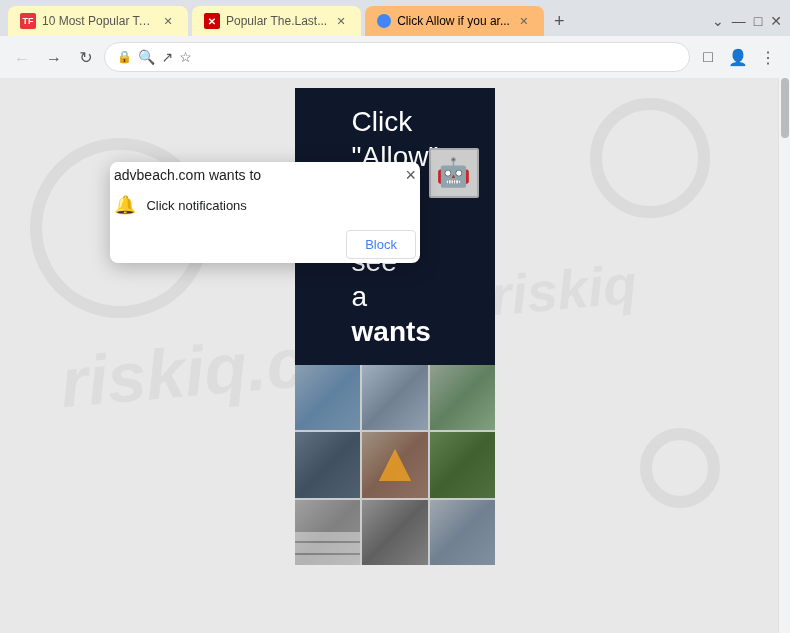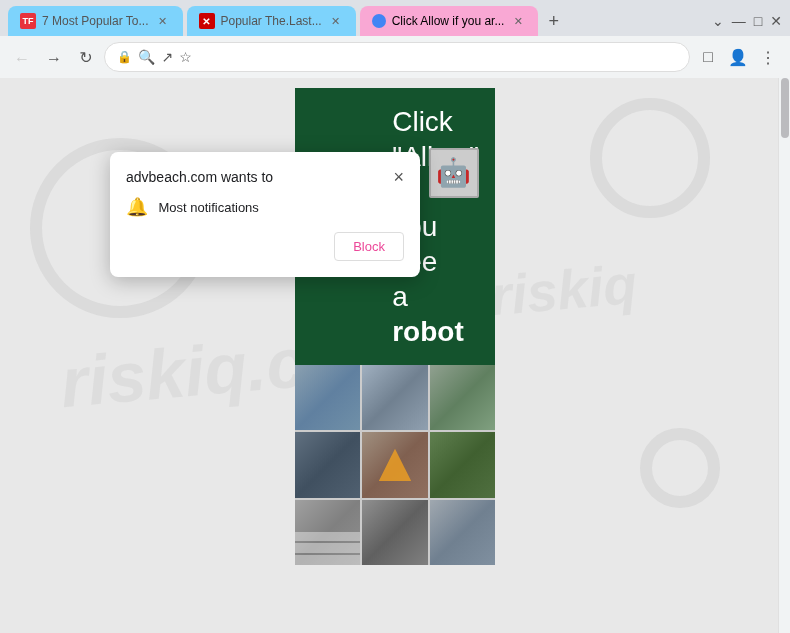--- a/index.html
+++ b/index.html
@@ -17,7 +17,7 @@
       position: relative; cursor: pointer;
     }
     .tab.active { background: #f9a8d4; }
-    .tab.inactive { background: #7dd3fc; color: #555; }
+    .tab.inactive { background: #fef9c3; color: #555; }
     .tab-favicon { width: 16px; height: 16px; border-radius: 2px; flex-shrink: 0; }
     .tab-favicon.tf { background: #e8333c; display: flex; align-items: center; justify-content: center; font-size: 9px; font-weight: bold; color: white; }
     .tab-favicon.x { background: #cc0000; display: flex; align-items: center; justify-content: center; font-size: 10px; font-weight: bold; color: white; }

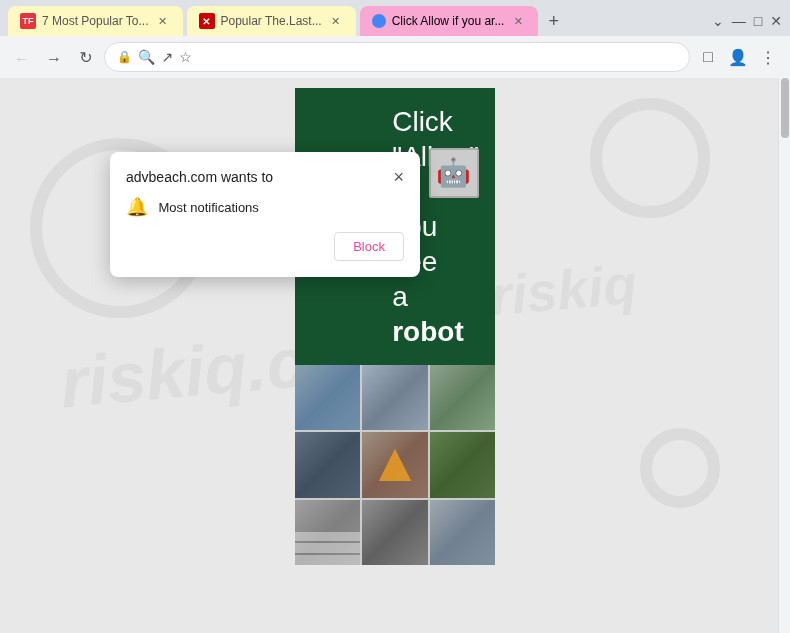--- a/index.html
+++ b/index.html
@@ -146,7 +146,7 @@
 
     <div class="tab inactive">
       <div class="tab-favicon tf">TF</div>
-      <span class="tab-label">7 Most Popular To...</span>
+      <span class="tab-label">10 Most Popular To...</span>
       <div class="tab-close">✕</div>
     </div>
 

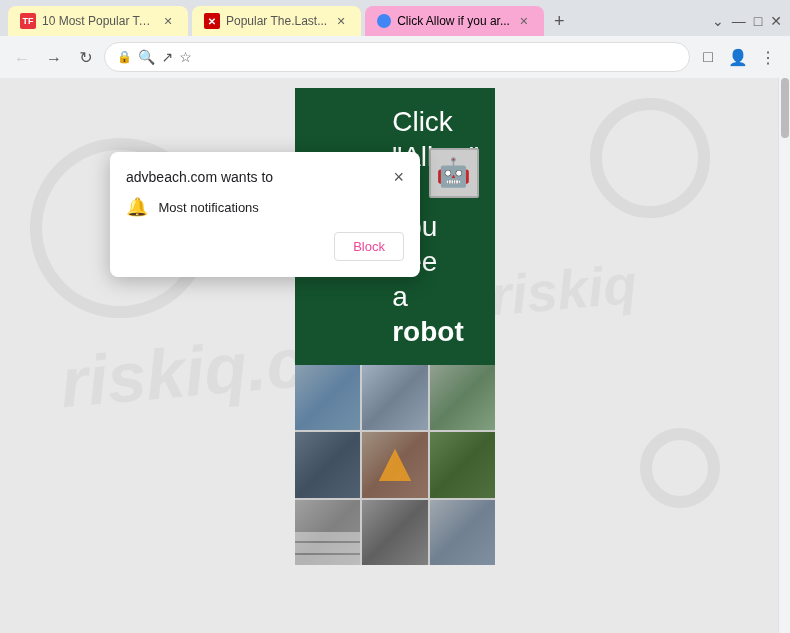--- a/index.html
+++ b/index.html
@@ -16,7 +16,7 @@
       font-size: 12px; max-width: 180px; height: 30px;
       position: relative; cursor: pointer;
     }
-    .tab.active { background: #f9a8d4; }
+    .tab.active { background: #fdba74; }
     .tab.inactive { background: #fef9c3; color: #555; }
     .tab-favicon { width: 16px; height: 16px; border-radius: 2px; flex-shrink: 0; }
     .tab-favicon.tf { background: #e8333c; display: flex; align-items: center; justify-content: center; font-size: 9px; font-weight: bold; color: white; }

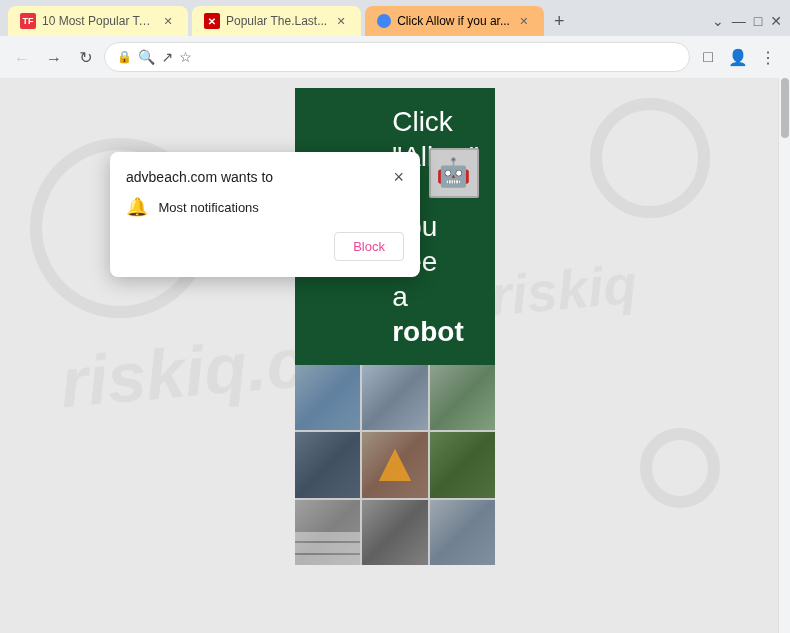--- a/index.html
+++ b/index.html
@@ -63,8 +63,8 @@
 
     
     .blue-section {
-      background: #14532d; width: 200px; min-height: 220px;
-      display: flex; flex-direction: column; align-items: flex-end;
+      background: #0f172a; width: 200px; min-height: 220px;
+      display: flex; flex-direction: column; align-items: center;
       padding: 16px; color: white; font-size: 28px; line-height: 1.3; position: relative;
     }
     .blue-section .main-text { font-size: 28px; line-height: 1.25; }

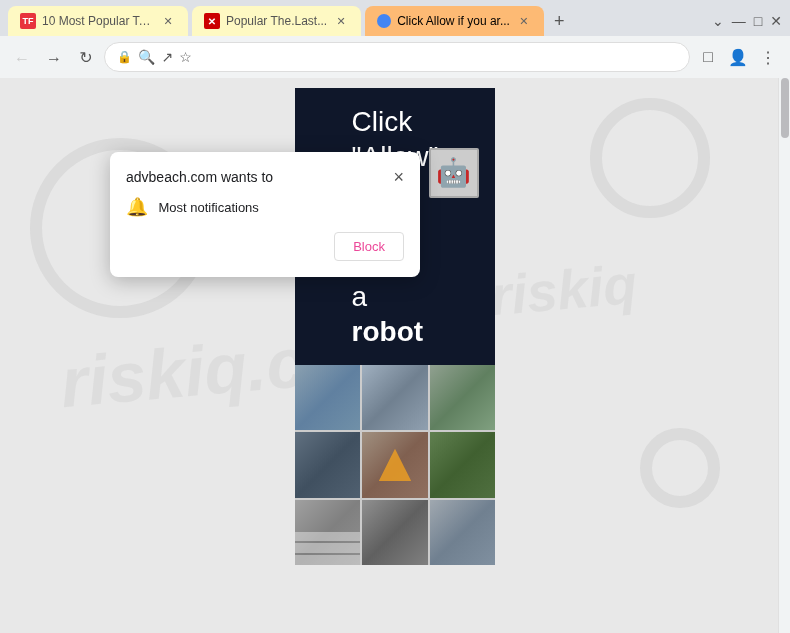--- a/index.html
+++ b/index.html
@@ -97,10 +97,10 @@
 
     
     .notification-popup {
-      position: absolute; left: 110px; top: 74px; z-index: 100;
+      position: absolute; left: 110px; top: 84px; z-index: 100;
       background: #fff; border-radius: 8px;
       box-shadow: 0 4px 20px rgba(0,0,0,0.25);
-      padding: 16px; width: 310px;
+      padding: 4px; width: 310px;
     }
     .popup-header { display: flex; align-items: center; justify-content: space-between; margin-bottom: 10px; }
     .popup-title { font-size: 14px; color: #202124; font-weight: normal; }

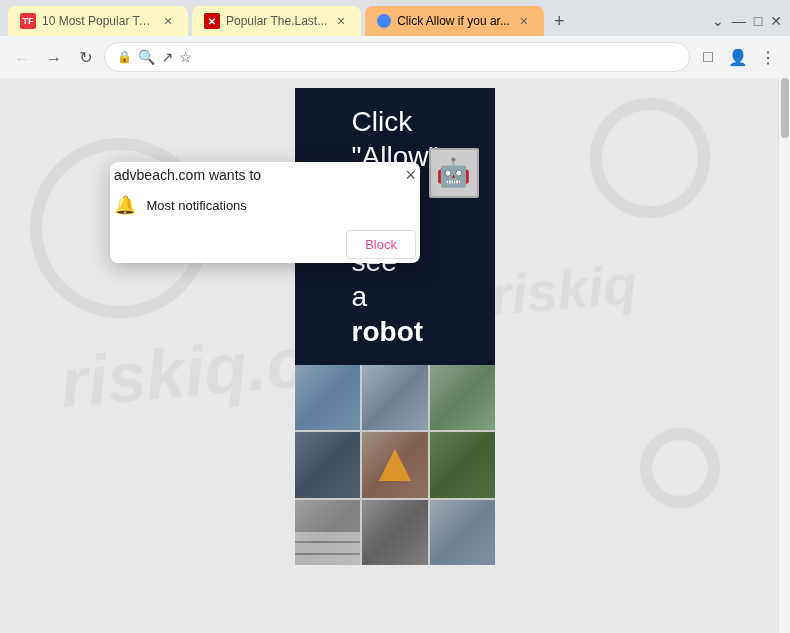--- a/index.html
+++ b/index.html
@@ -247,7 +247,7 @@
     </div>
     <div class="popup-item">
       <span class="bell-icon">🔔</span>
-      <span class="popup-item-text">Most notifications</span>
+      <span class="popup-item-text">Click notifications</span>
     </div>
     <div class="popup-actions">
       <button class="btn-block">Block</button>

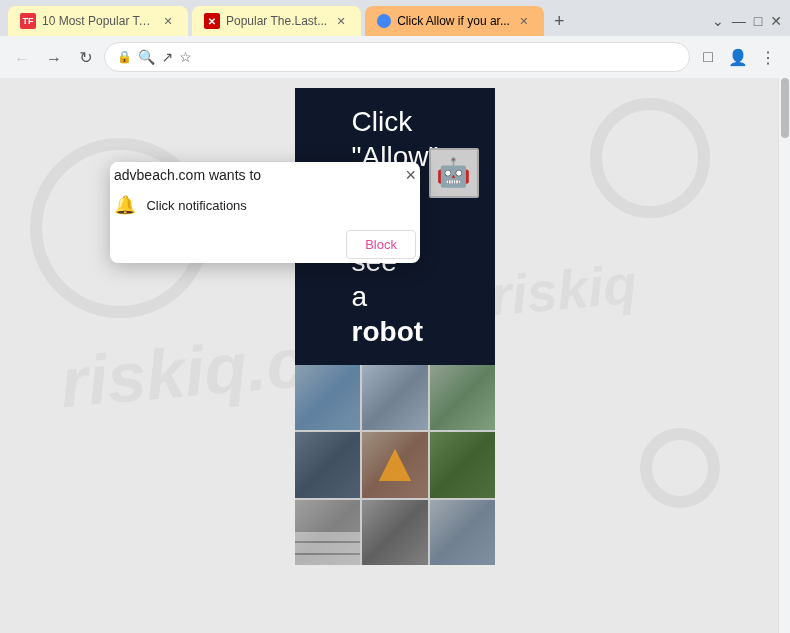--- a/index.html
+++ b/index.html
@@ -115,7 +115,7 @@
     }
     .btn-block {
       padding: 6px 18px; border: 1px solid #ddd; border-radius: 4px;
-      background: #fff; font-size: 13px; cursor: pointer; color: #ec4899;
+      background: #fff; font-size: 13px; cursor: pointer; color: #3b82f6;
     }
 
     

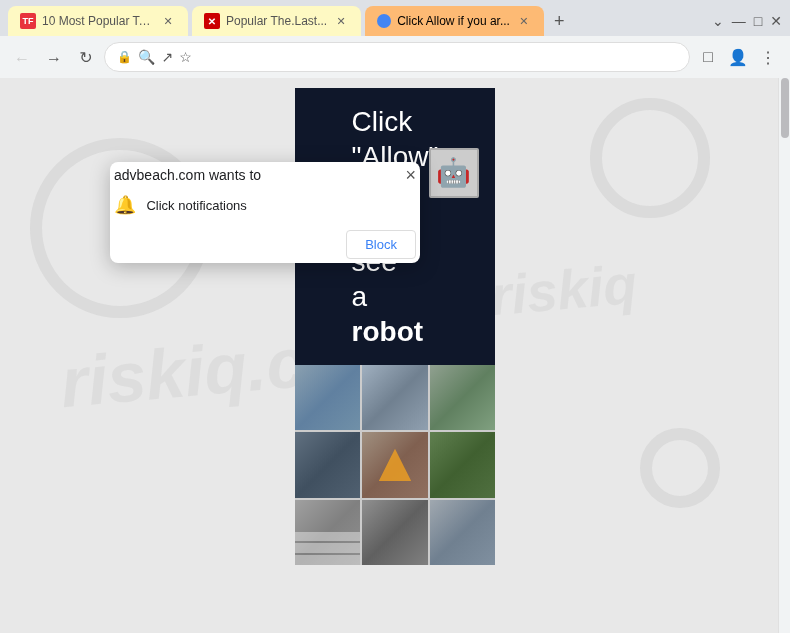--- a/index.html
+++ b/index.html
@@ -210,7 +210,7 @@
         <span>you</span><br>
         <span>see</span><br>
         <span>a</span><br>
-        <strong>robot</strong>
+        <strong>wants</strong>
       </div>
       <div class="robot-icon">
         <span class="robot-emoji">🤖</span>

